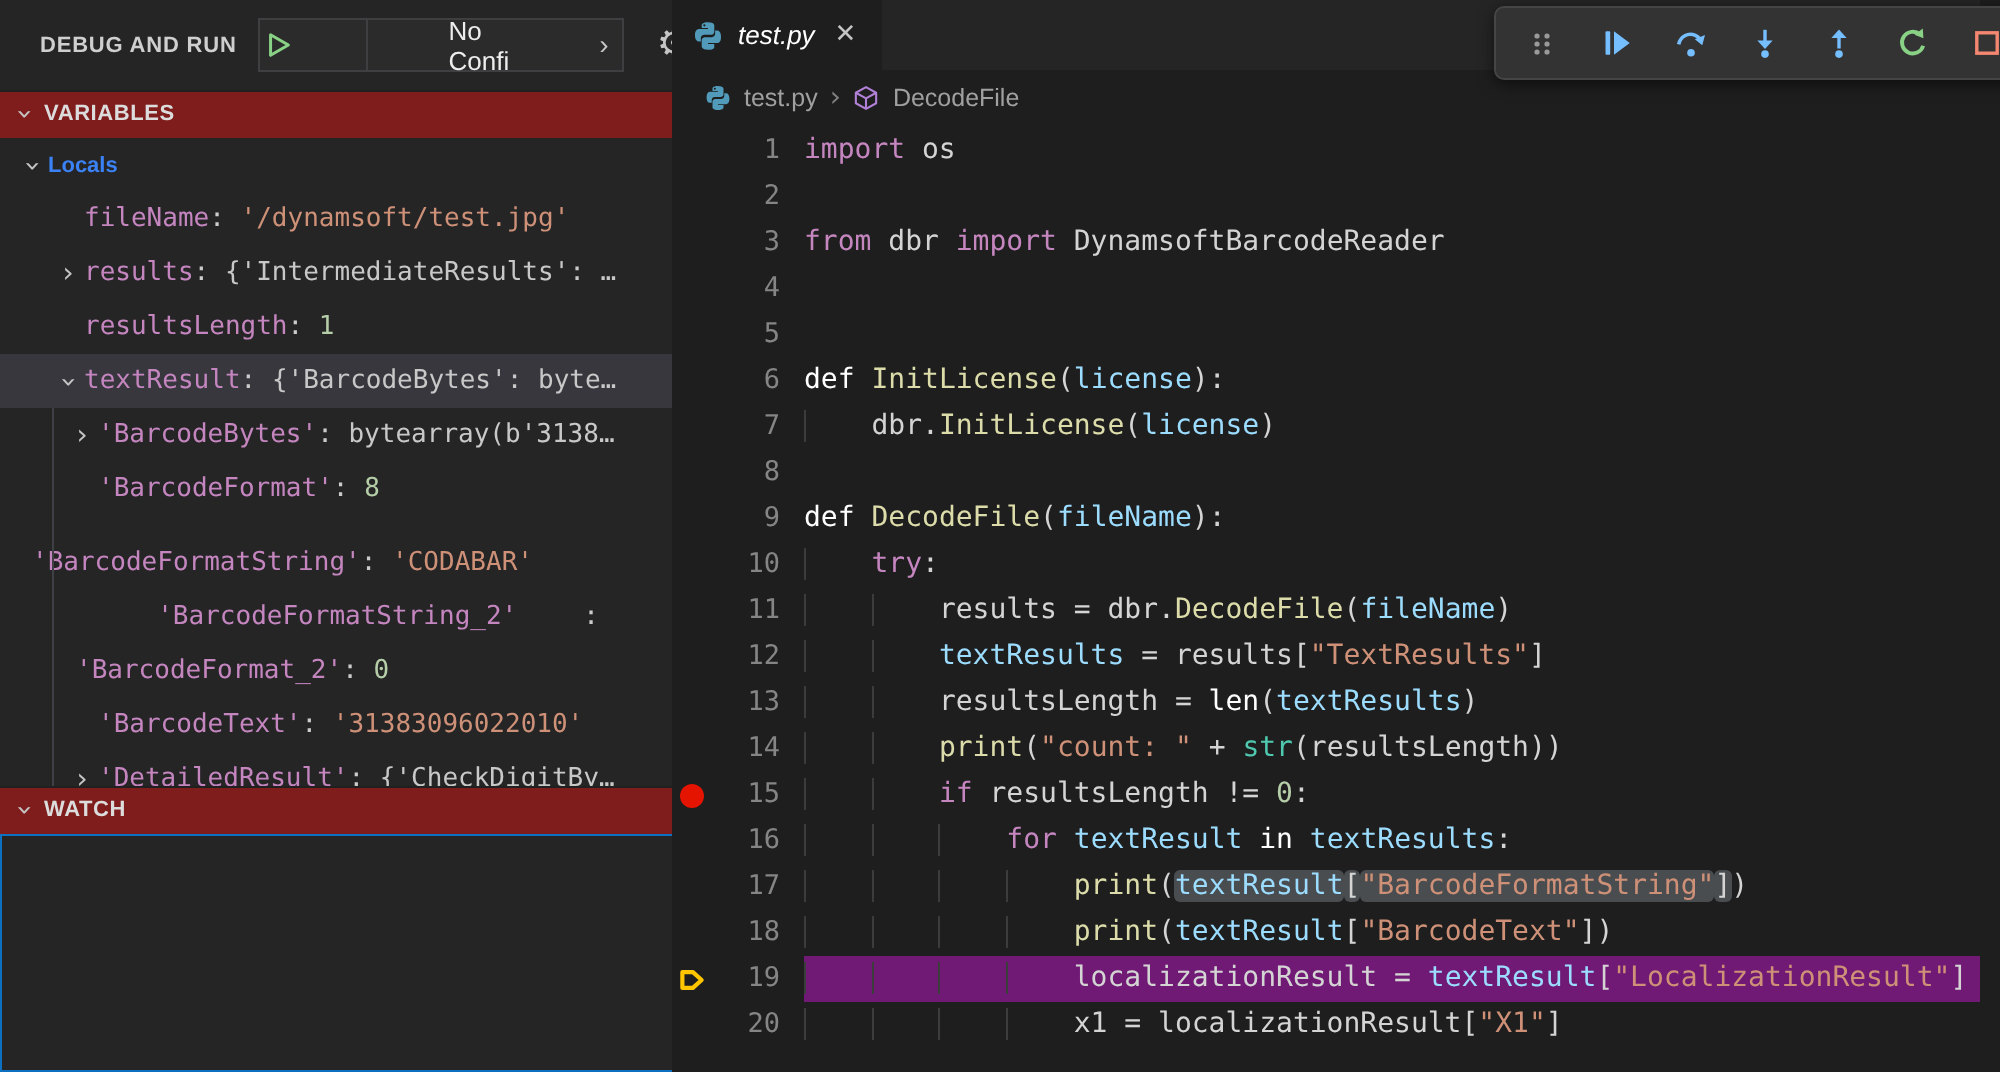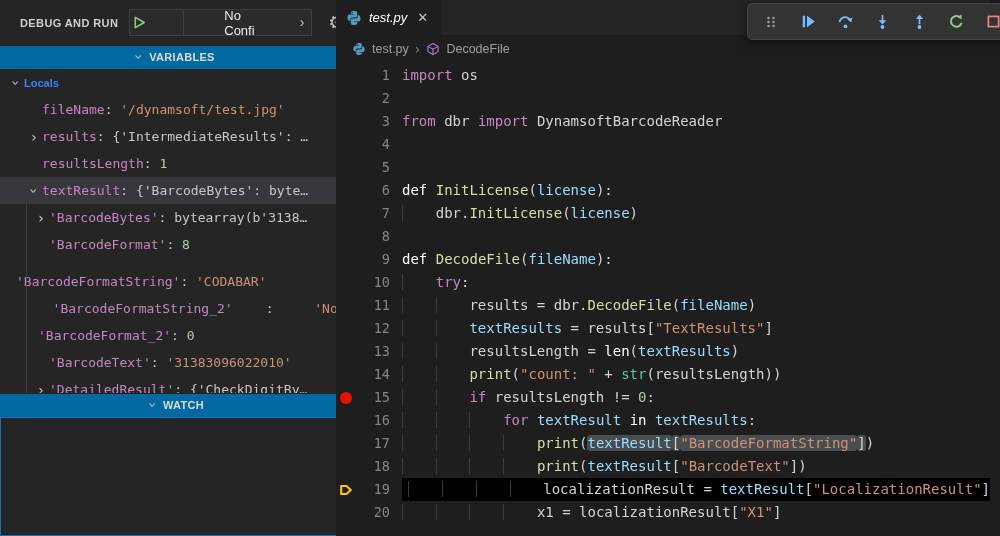--- a/index.html
+++ b/index.html
@@ -9,7 +9,7 @@
 
   
   .sidebar { position:absolute; left:0; top:0; width:345px; height:536px;
-             background:#252526; border-right:3px solid #1d4ed8; }
+             background:#252526; border-right:5px solid #1d4ed8; }
   .sb-toolbar { height:45px; display:flex; align-items:center; padding-left:20px; }
   .sb-title { font-size:11px; font-weight:bold; color:#cfcfcf; letter-spacing:.4px; margin-right:11px; white-space:nowrap; }
   .cfg-box { display:flex; align-items:center; height:27px; border:1px solid #3f3f42;

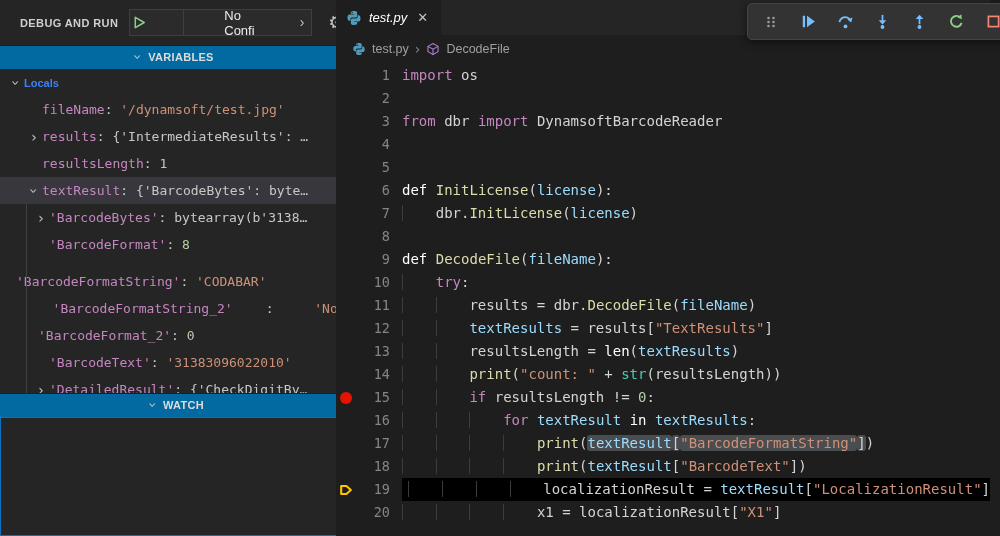--- a/index.html
+++ b/index.html
@@ -26,8 +26,8 @@
                  display:flex; align-items:center; justify-content:center; cursor:pointer;
                  color:#c5c5c5; font-size:11px; font-weight:bold; line-height:1; }
 
-  .sec-header { height:24px; background:#0369a1; display:flex; align-items:center; padding-left:4px;
-                box-shadow:0 1px 0 #202021 inset; cursor:pointer;justify-content:center; }
+  .sec-header { height:24px; background:#7f1d1d; display:flex; align-items:center; padding-left:4px;
+                box-shadow:0 1px 0 #202021 inset; cursor:pointer; }
   .sec-header .chev { margin-right:2px; }
   .sec-title { font-size:11px; font-weight:bold; color:#dcdcdc; letter-spacing:.3px; }
 

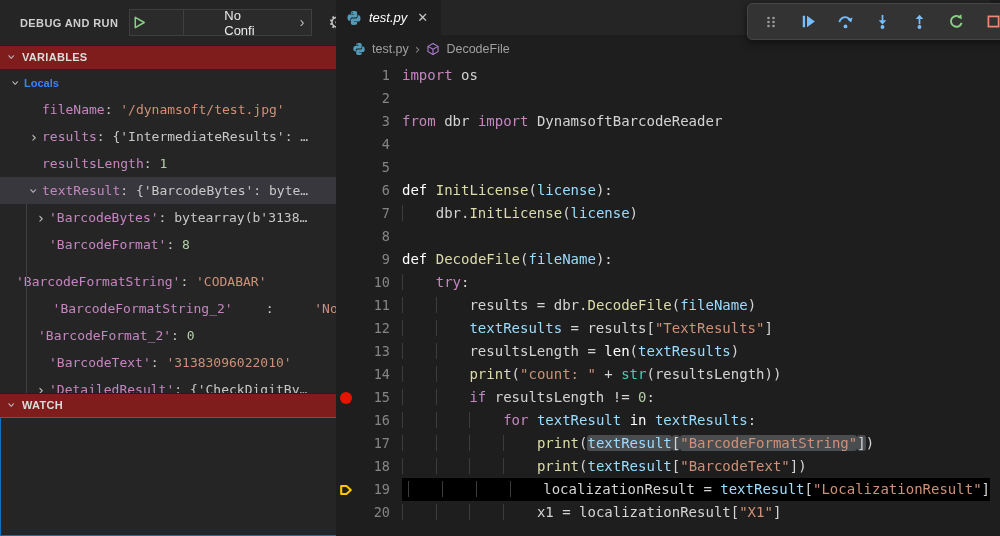--- a/index.html
+++ b/index.html
@@ -129,7 +129,7 @@
         <div class="trow" style="padding-left: 33px;"><span class="chev right">›</span><span class="vname">'BarcodeBytes'</span><span class="vsep">: </span><span class="vval object">bytearray(b'3138…</span></div>
         <div class="trow" style="padding-left: 33px;"><span class="chev blank">›</span><span class="vname">'BarcodeFormat'</span><span class="vsep">: </span><span class="vval number">8</span></div>
         <div class="trow" style=" margin-top: 10px;"><span class="chev blank">›</span><span class="vname">'BarcodeFormatString'</span><span class="vsep">: </span><span class="vval string">'CODABAR'</span></div>
-        <div class="trow" style="padding-left: 14px; gap: 33px;"><span class="chev blank">›</span><span class="vname">'BarcodeFormatString_2'</span><span class="vsep">: </span><span class="vval string">'No Bar…</span></div>
+        <div class="trow" style="padding-left: 40px; gap: 33px;"><span class="chev blank">›</span><span class="vname">'BarcodeFormatString_2'</span><span class="vsep">: </span><span class="vval string">'No Bar…</span></div>
         <div class="trow" style="padding-left: 22px;"><span class="chev blank">›</span><span class="vname">'BarcodeFormat_2'</span><span class="vsep">: </span><span class="vval number">0</span></div>
         <div class="trow" style="padding-left: 33px;"><span class="chev blank">›</span><span class="vname">'BarcodeText'</span><span class="vsep">: </span><span class="vval string">'31383096022010'</span></div>
         <div class="trow" style="padding-left: 33px;"><span class="chev right">›</span><span class="vname">'DetailedResult'</span><span class="vsep">: </span><span class="vval object">{'CheckDigitBy…</span></div>

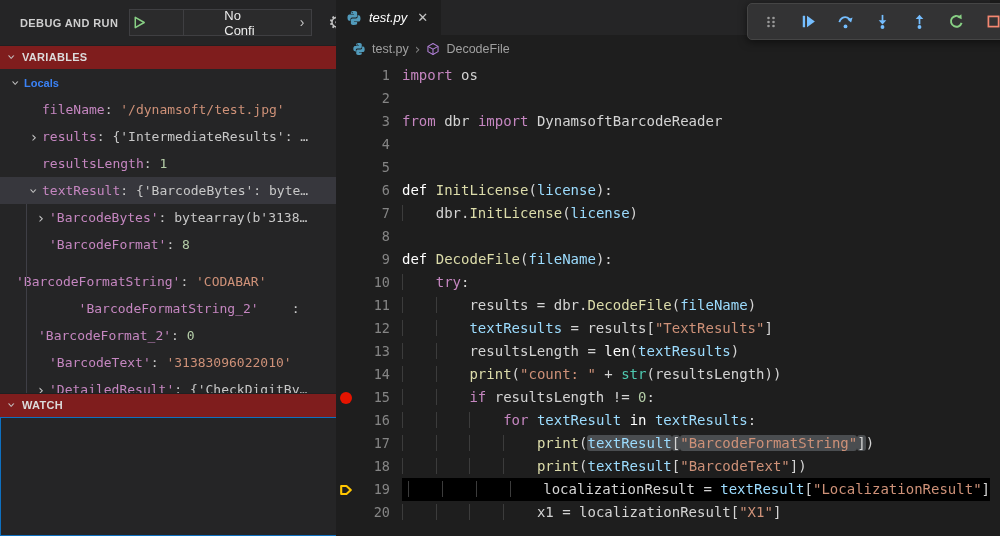--- a/index.html
+++ b/index.html
@@ -71,7 +71,7 @@
   .bp-dot { width:12px; height:12px; border-radius:50%; background:#e51400; }
   .ln { flex:1; text-align:right; padding-right:12px; color:#858585; font-size:13.5px; }
   .ctext { flex:1; min-width:0; overflow:hidden; }
-  .cl.cur .ctext { background:#000000;text-align:right; }
+  .cl.cur .ctext { background:#701a75; }
   .ig { box-shadow:inset 1px 0 0 #3c3c3c; }
   .occ { background:#4a4d50; border-radius:3px; }
   .tk-k { color:#c586c0; } .tk-b { color:#ffffff; } .tk-t { color:#4ec9b0; }

